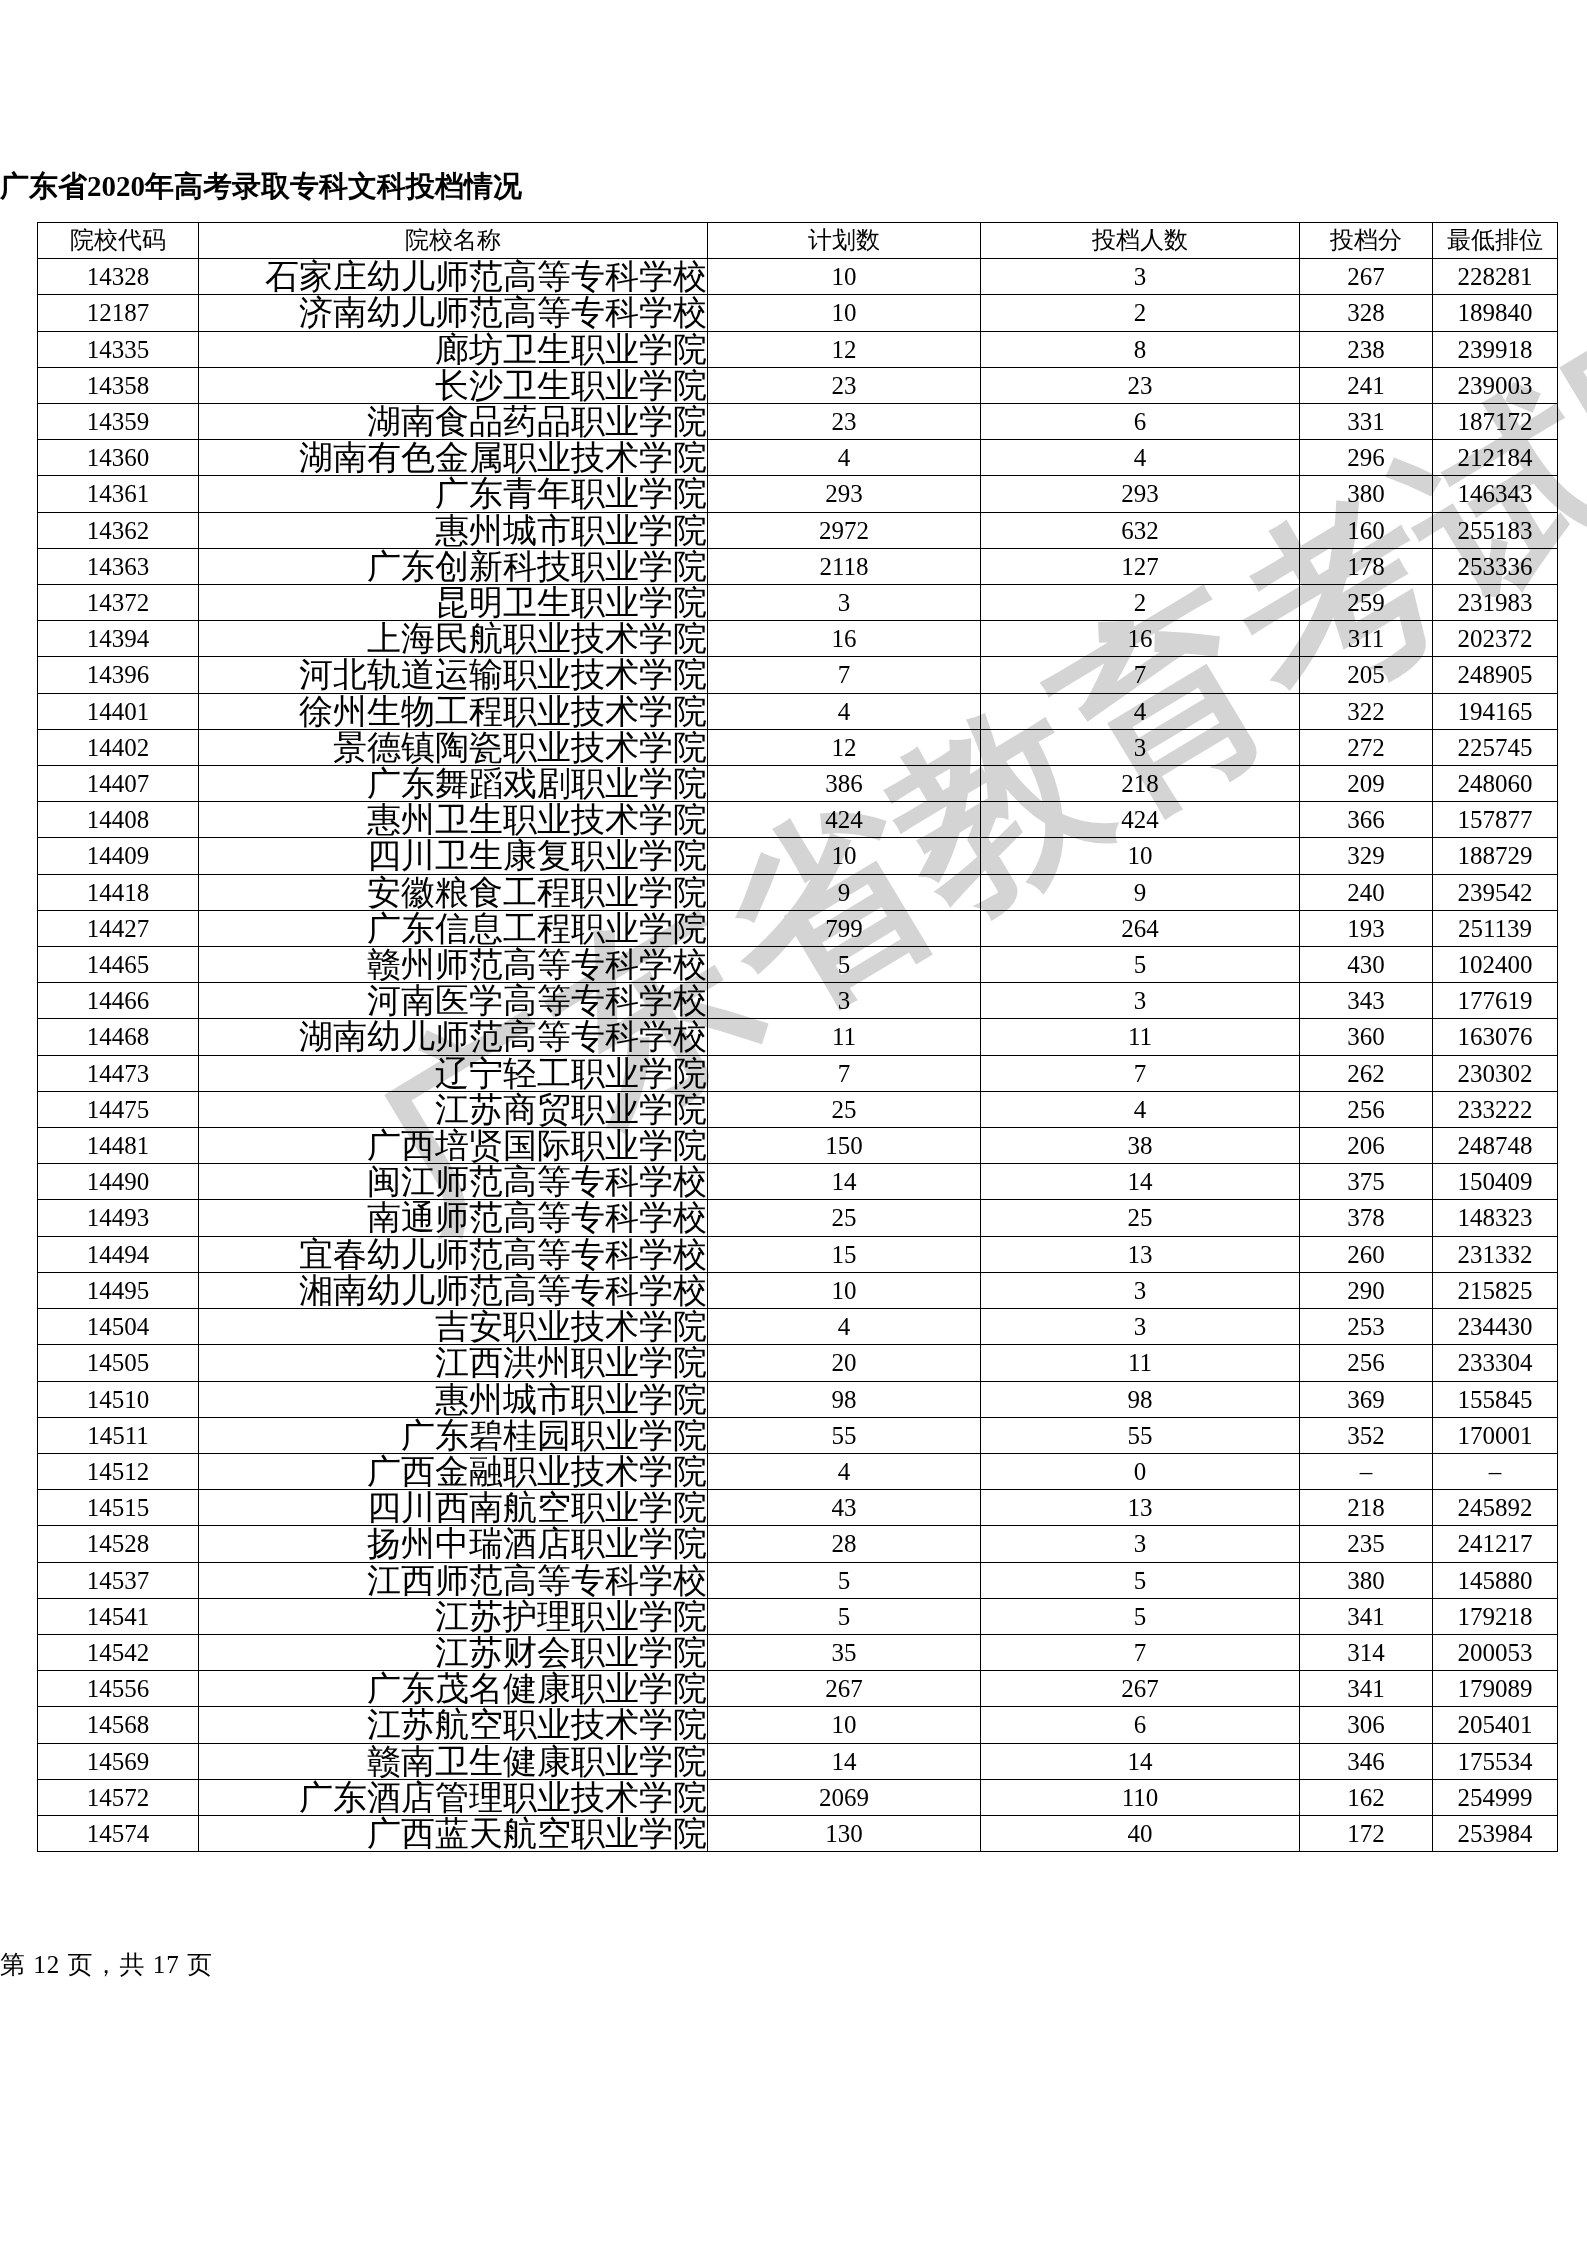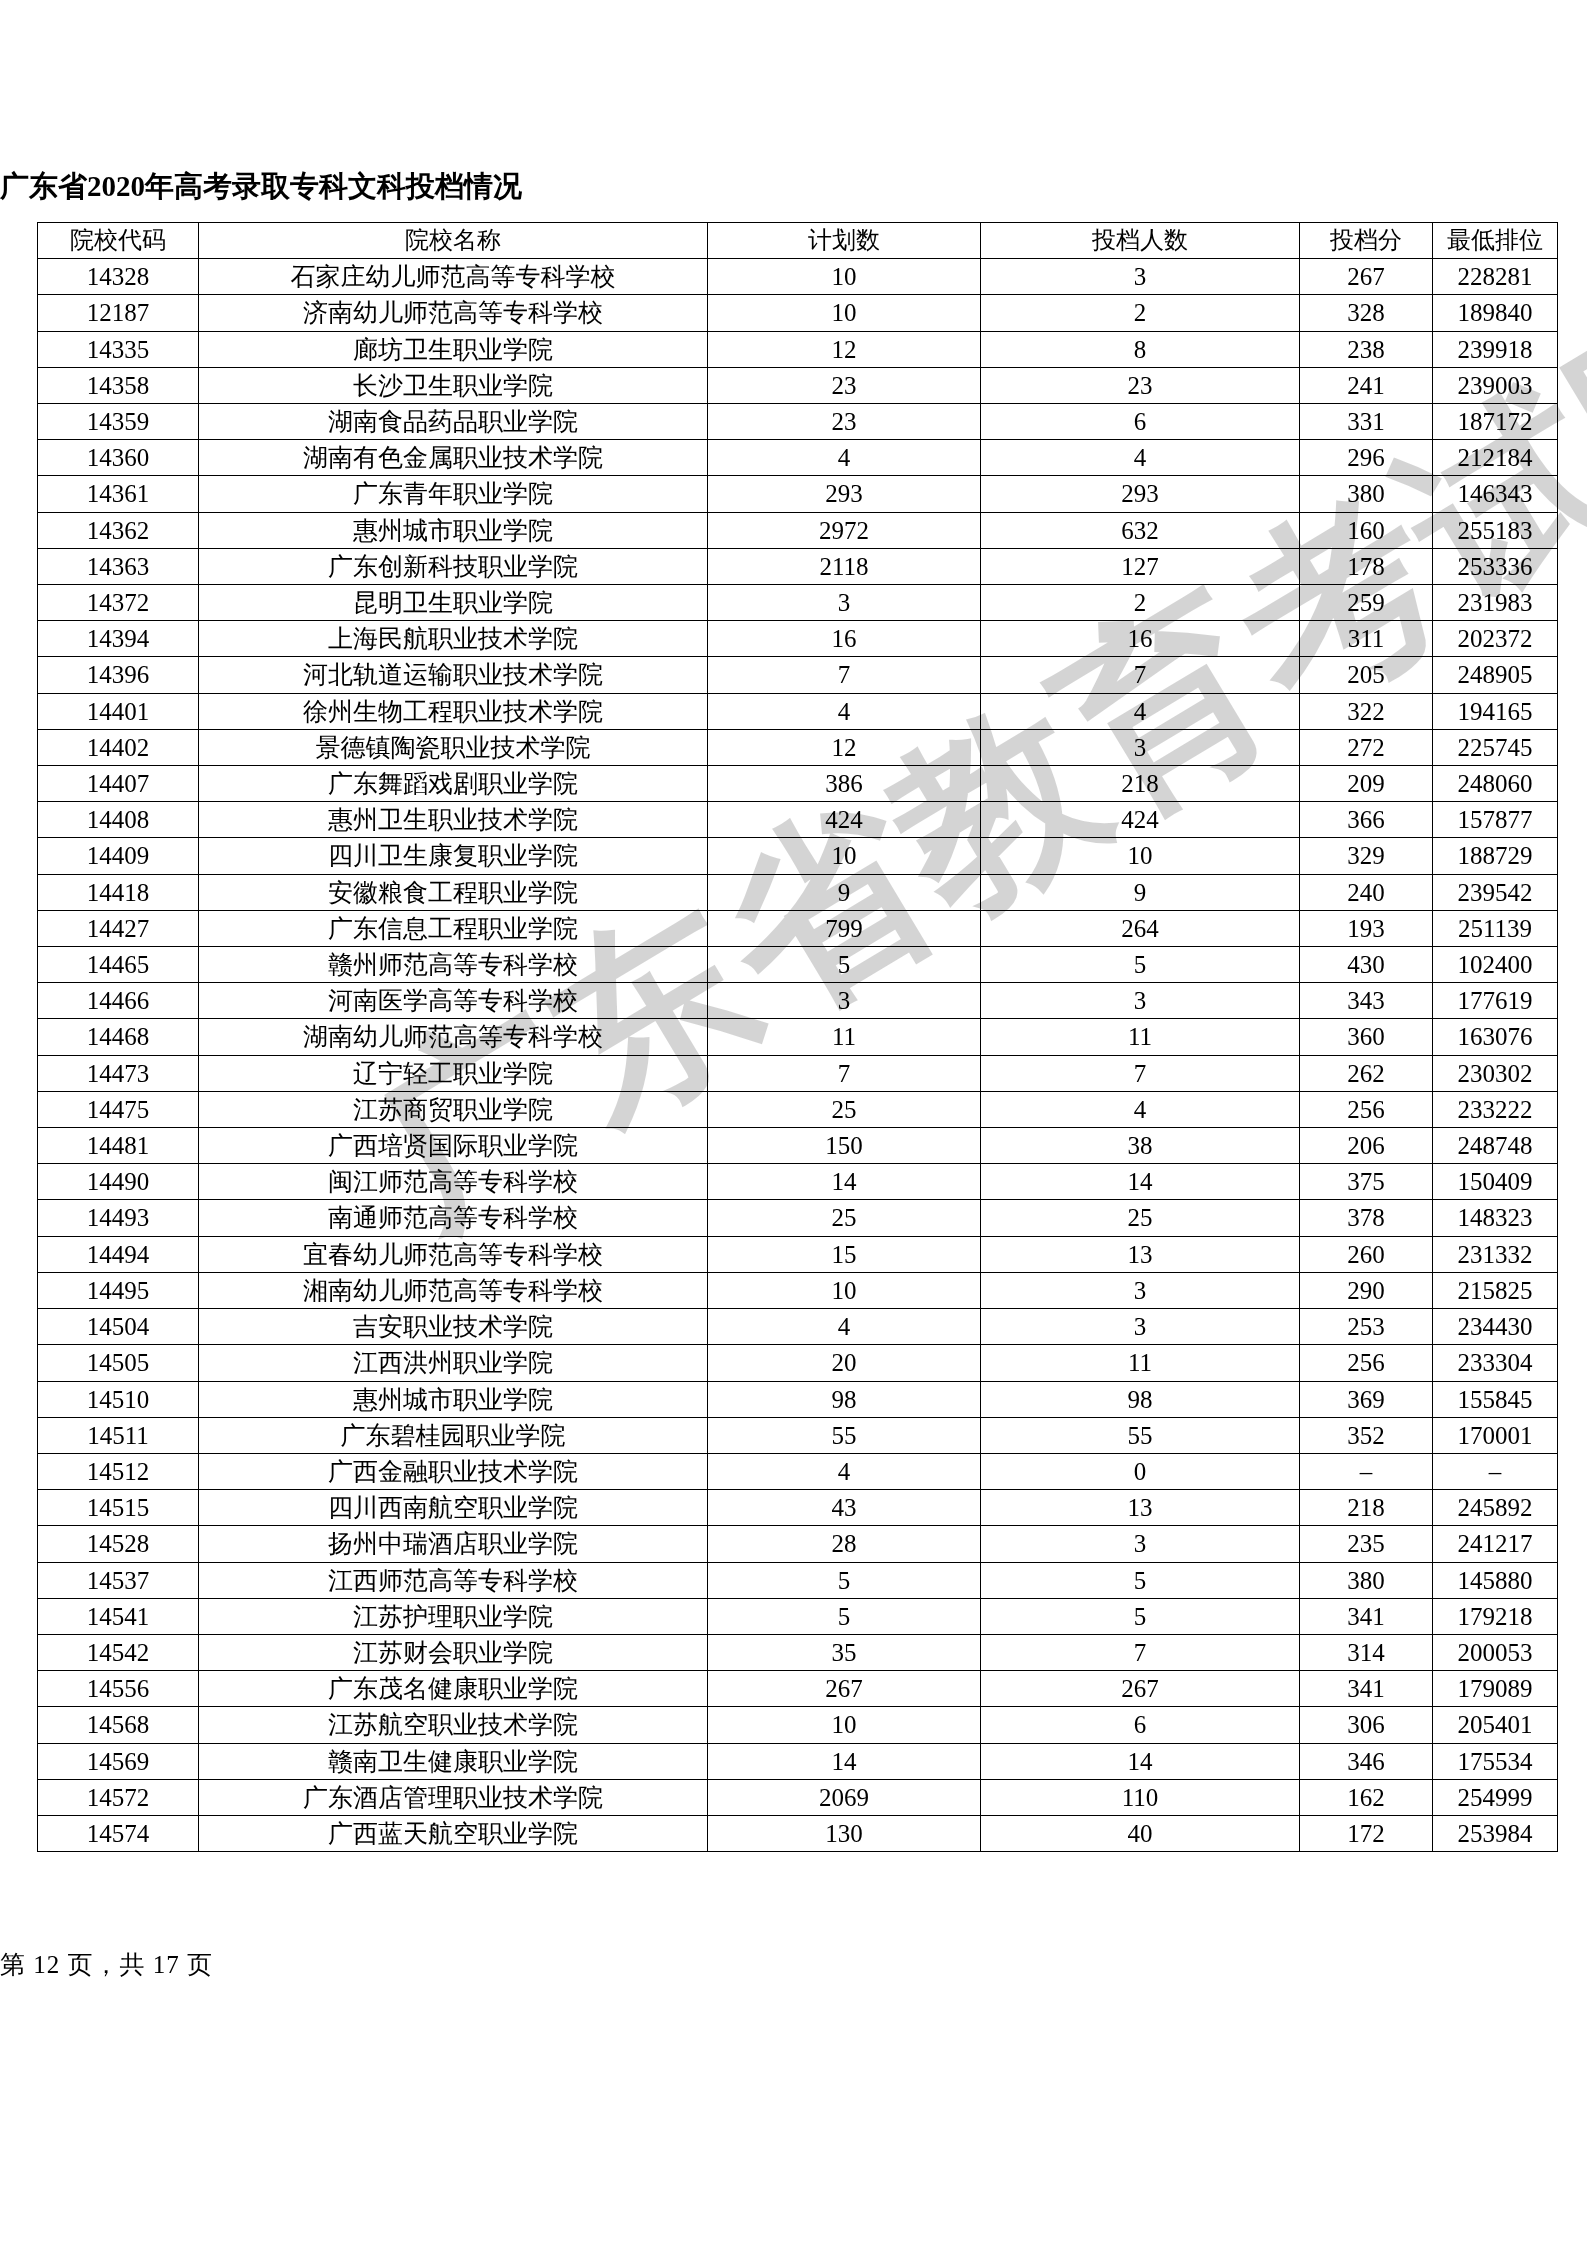--- a/index.html
+++ b/index.html
@@ -95,7 +95,7 @@
   table.data td.rank,
   table.data th.rank { width: 124px; }
 
-  table.data td.name { font-size: 25px; }
+  table.data td.name { font-size: 34px; text-align: right; }
   table.data td.code { font-size: 25px; }
 
   #footer {

